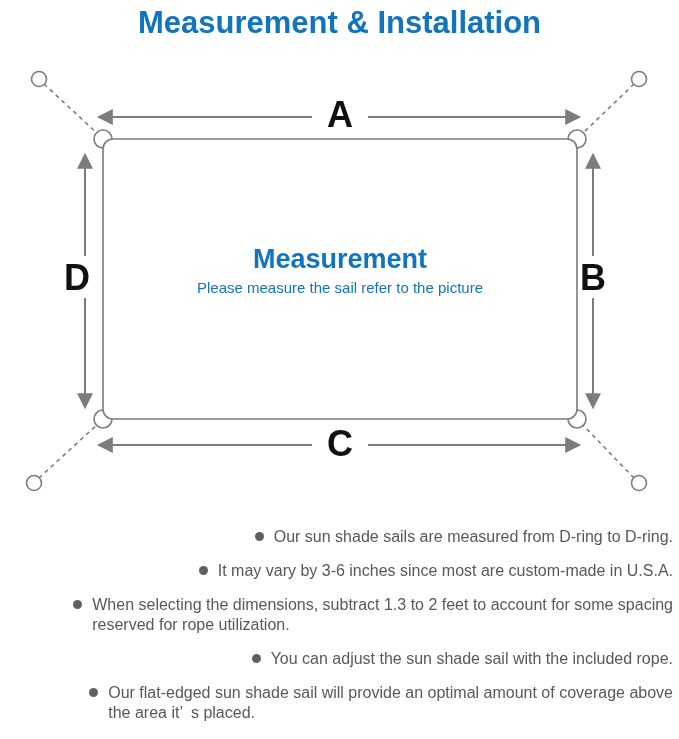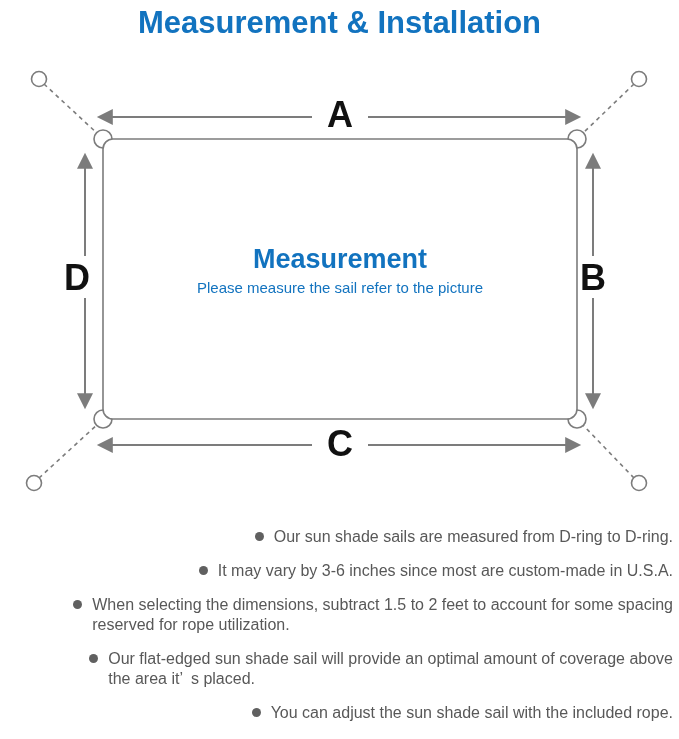--- a/index.html
+++ b/index.html
@@ -136,7 +136,7 @@
   </li>
   <li class="note">
     <span class="bullet"></span>
-    <span class="note-text">When selecting the dimensions, subtract 1.5 to 2 feet to account for some spacing
+    <span class="note-text">When selecting the dimensions, subtract 1.3 to 2 feet to account for some spacing
 reserved for rope utilization.</span>
   </li>
   <li class="note">

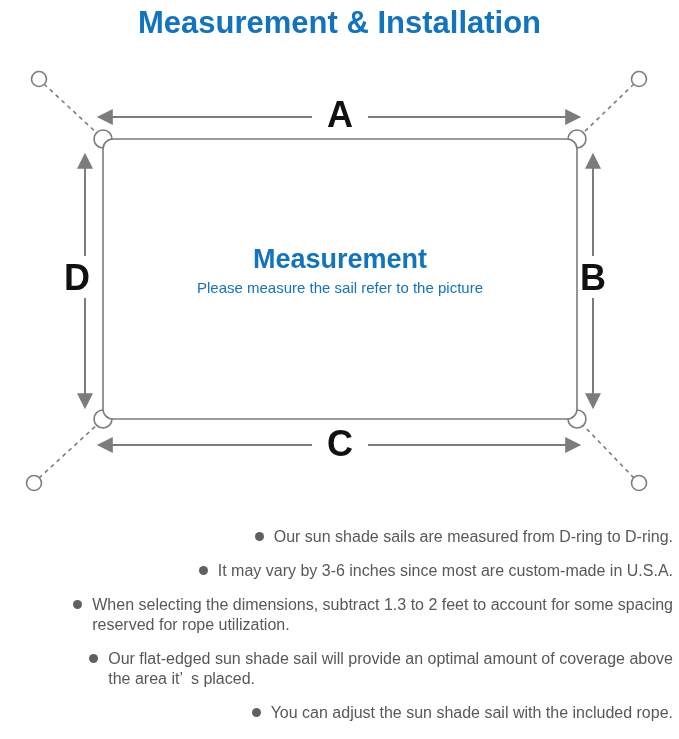--- a/index.html
+++ b/index.html
@@ -141,12 +141,12 @@
   </li>
   <li class="note">
     <span class="bullet"></span>
-    <span class="note-text">Our flat-edged sun shade sail will provide an optimal amount of coverage above
-the area it’ s placed.</span>
+    <span class="note-text">You can adjust the sun shade sail with the included rope.</span>
   </li>
   <li class="note">
     <span class="bullet"></span>
-    <span class="note-text">You can adjust the sun shade sail with the included rope.</span>
+    <span class="note-text">Our flat-edged sun shade sail will provide an optimal amount of coverage above
+the area it’ s placed.</span>
   </li>
 </ul>
 

